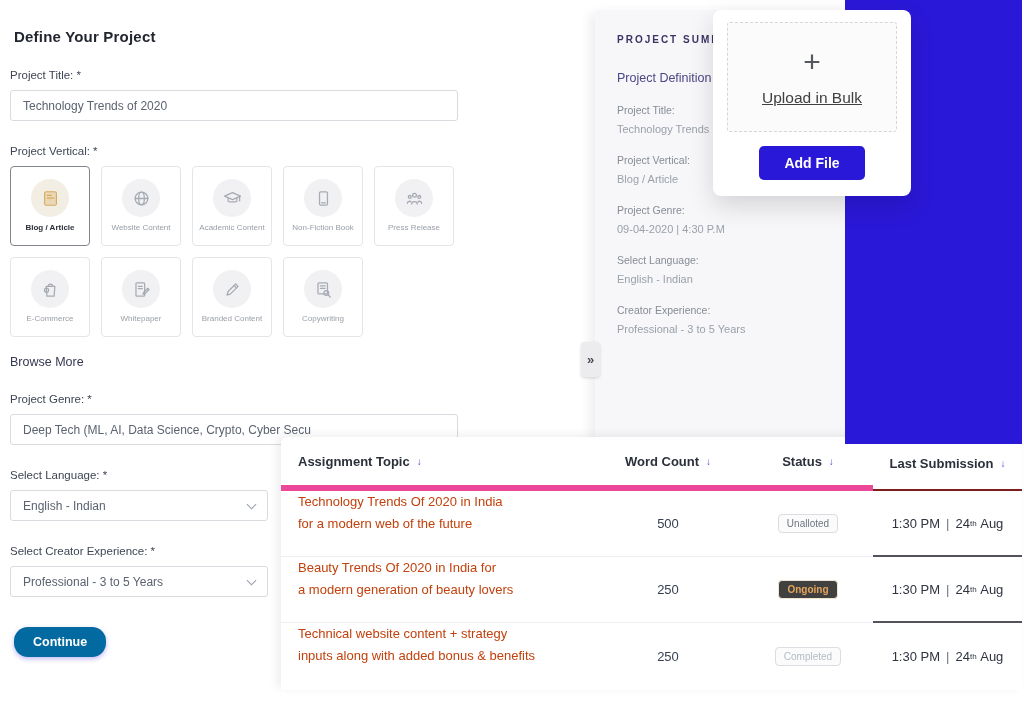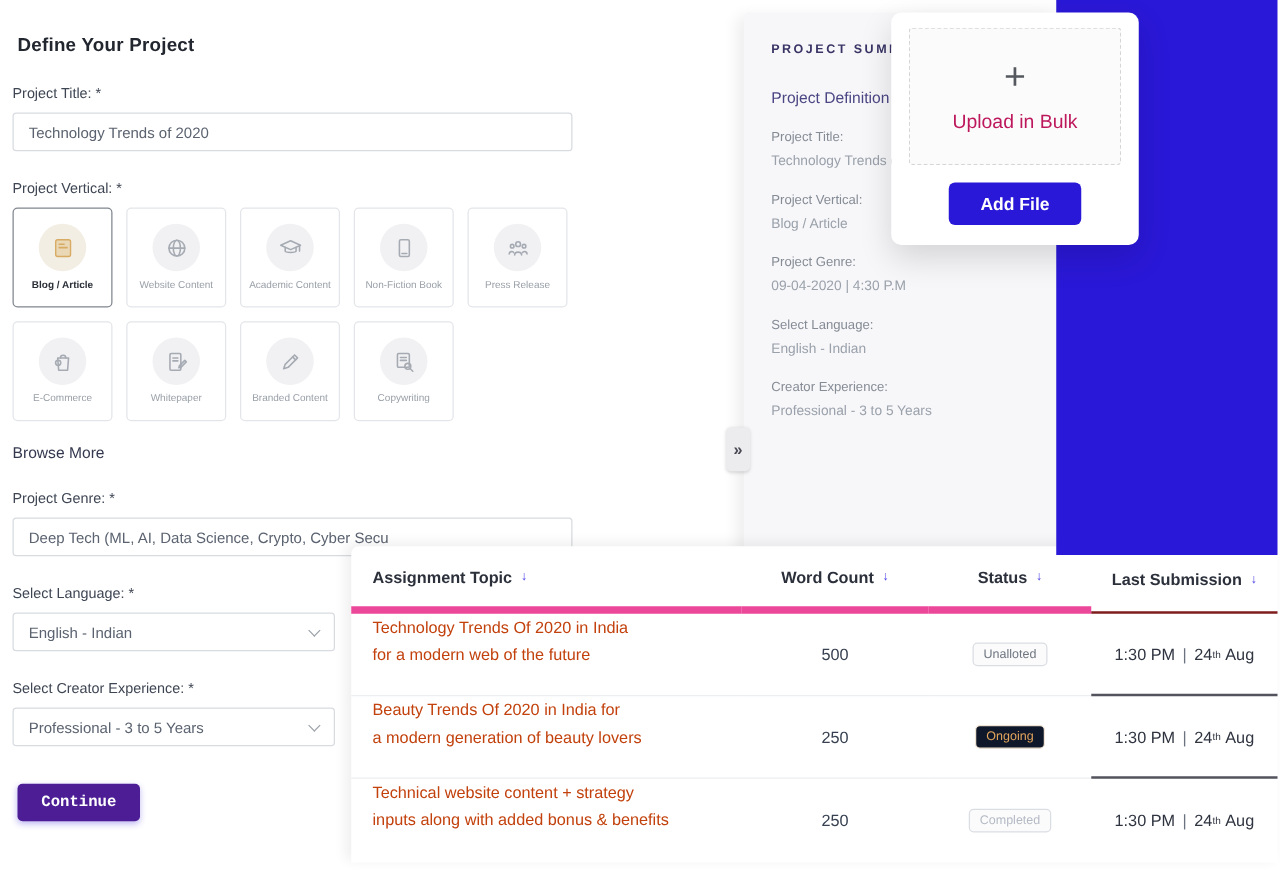--- a/index.html
+++ b/index.html
@@ -76,7 +76,7 @@
     display:flex; flex-direction:column; align-items:center; justify-content:center; cursor:pointer;
   }
   .plus-glyph { font-size:30px; font-weight:300; color:#55595f; line-height:1; }
-  .dropzone-label { font-size:15.5px; color:#be185d; margin-top:12px; }
+  .dropzone-label { font-size:15.5px; color:#404040; margin-top:12px;text-decoration:underline; }
   .add-file-btn {
     display:block; margin:14px auto 0; width:106px; height:34px; background:#2a18d8; color:#fff;
     border:none; border-radius:5px; font-size:14px; font-weight:bold; cursor:pointer; font-family:inherit;

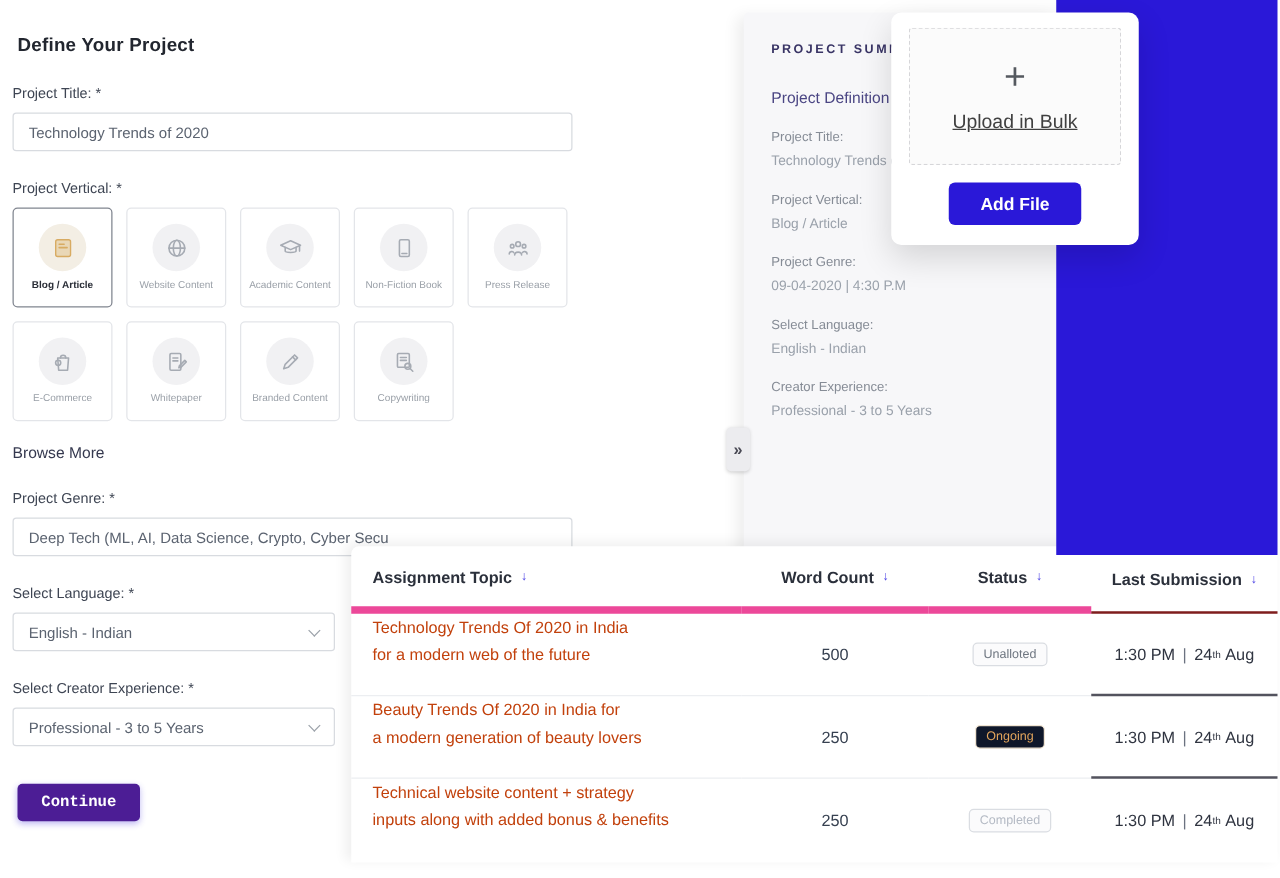--- a/index.html
+++ b/index.html
@@ -108,7 +108,7 @@
     font-size:10px; padding:3px 8px; border:1px solid #dadde2; border-radius:4px; background:#fbfbfc;
   }
   .badge.gray { color:#6e7680; }
-  .badge.orange { color:#e3a55c; font-weight:normal; border-color:#f0e4d2; background:#0f172a;text-align:right; }
+  .badge.orange { color:#e3a55c; font-weight:bold; border-color:#f0e4d2; background:#404040;text-align:right; }
   .badge.light { color:#b4bac4; }
   .date-sep { color:#6b7280; margin:0 6px; font-weight:400; }
   sup { font-size:8px; }

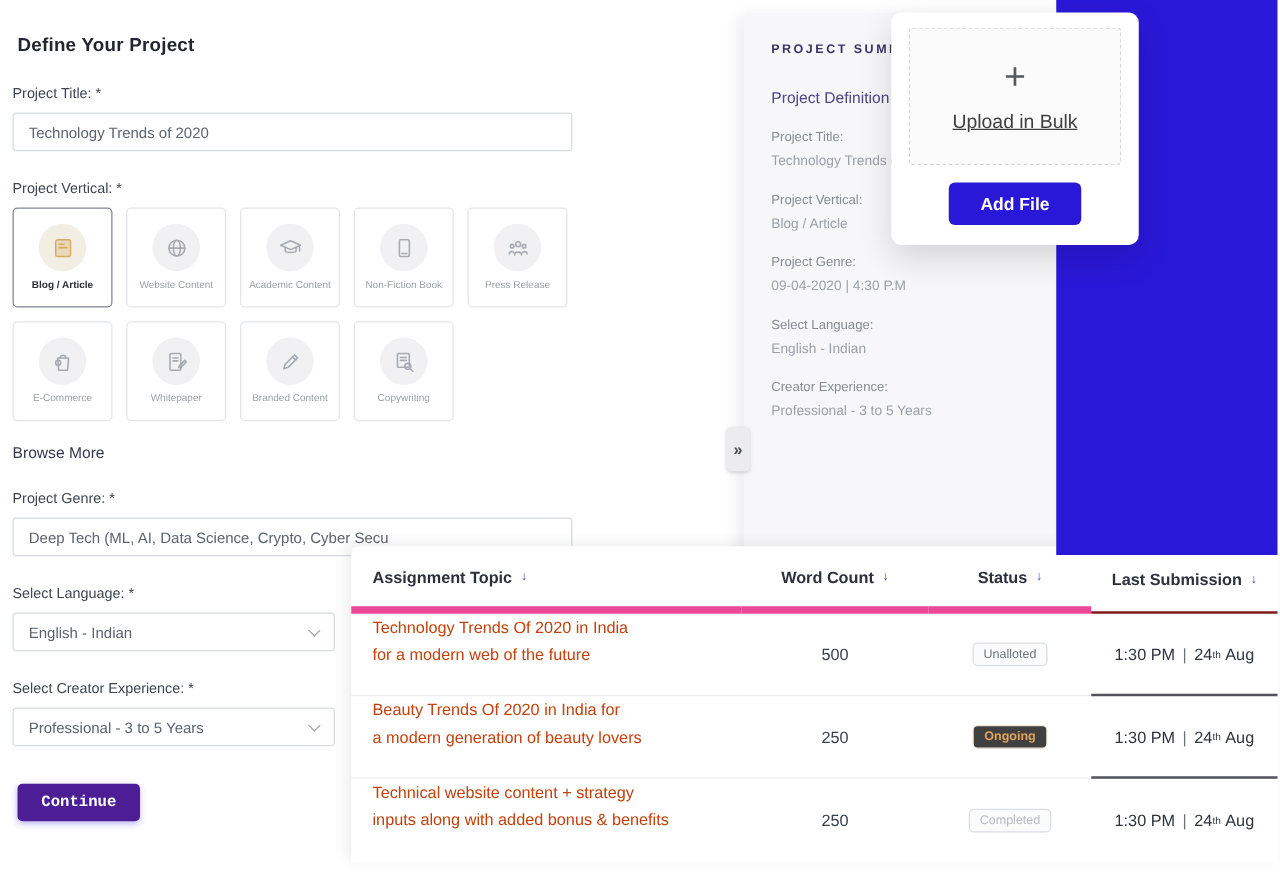--- a/index.html
+++ b/index.html
@@ -38,8 +38,8 @@
   .chev { position:absolute; right:13px; top:11px; width:7px; height:7px;
     border-right:1.5px solid #9aa0a8; border-bottom:1.5px solid #9aa0a8; transform:rotate(45deg); }
   .continue-btn {
-    margin-top:30px; margin-left:4px; background:#4c1d95; color:#fff; border:none; border-radius:4px;
-    font-size:12.5px; font-weight:bold; padding:8px 19px; cursor:pointer; font-family:Liberation Mono, monospace;
+    margin-top:30px; margin-left:4px; background:#0369a1; color:#fff; border:none; border-radius:14px;
+    font-size:12.5px; font-weight:bold; padding:8px 19px; cursor:pointer; font-family:Liberation Sans, sans-serif;
     box-shadow:0 2px 5px rgba(42,24,216,.3);
   }
 

